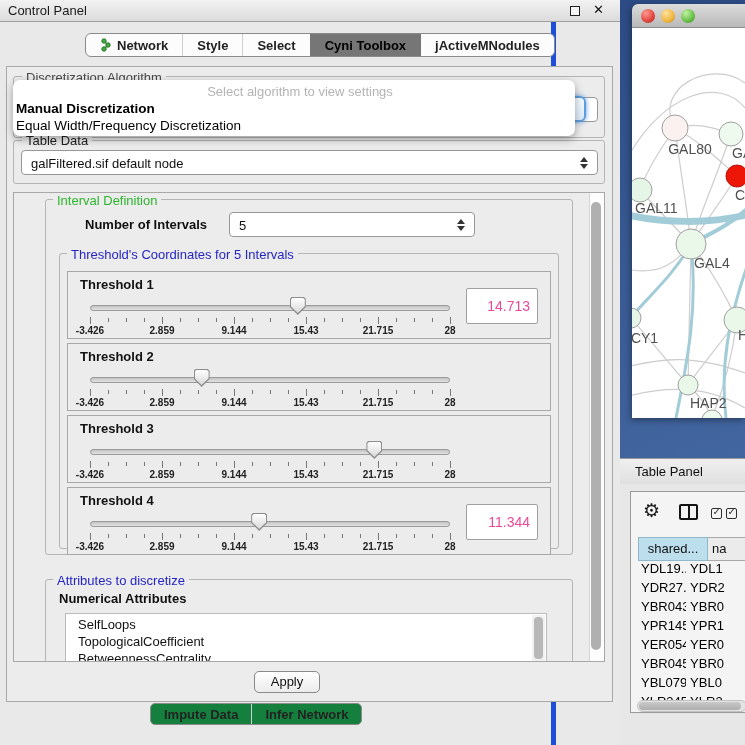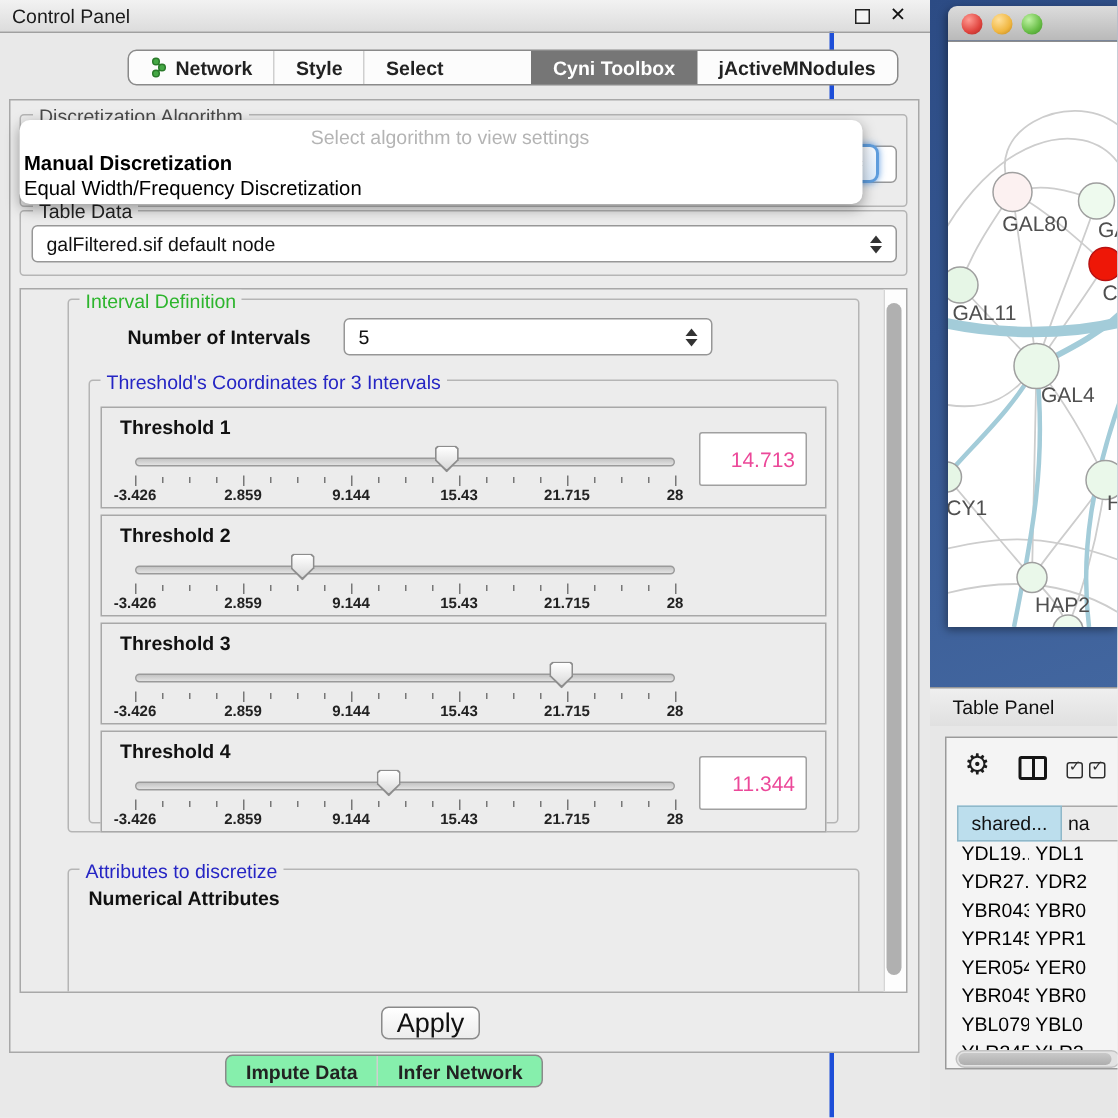--- a/index.html
+++ b/index.html
@@ -8,7 +8,7 @@
   .abs { position:absolute; }
 
   
-  #left-panel { left:0; top:0; width:556px; height:745px; background:#e9e9e9; border-right:3px solid #1d4ed8; }
+  #left-panel { left:0; top:0; width:556px; height:745px; background:#e9e9e9; border-right:5px solid #1d4ed8; }
   #titlebar { left:0; top:0; width:620px; height:22px; background:linear-gradient(#f2f2f2,#dcdcdc); border-bottom:1px solid #a0a0a0; }
   #titlebar .title { position:absolute; left:8px; top:3px; font-size:13px; color:#1a1a1a; }
   #float-icon { position:absolute; right:40px; top:6px; width:10px; height:10px; border:1.5px solid #222; background:#f5f5f5; }

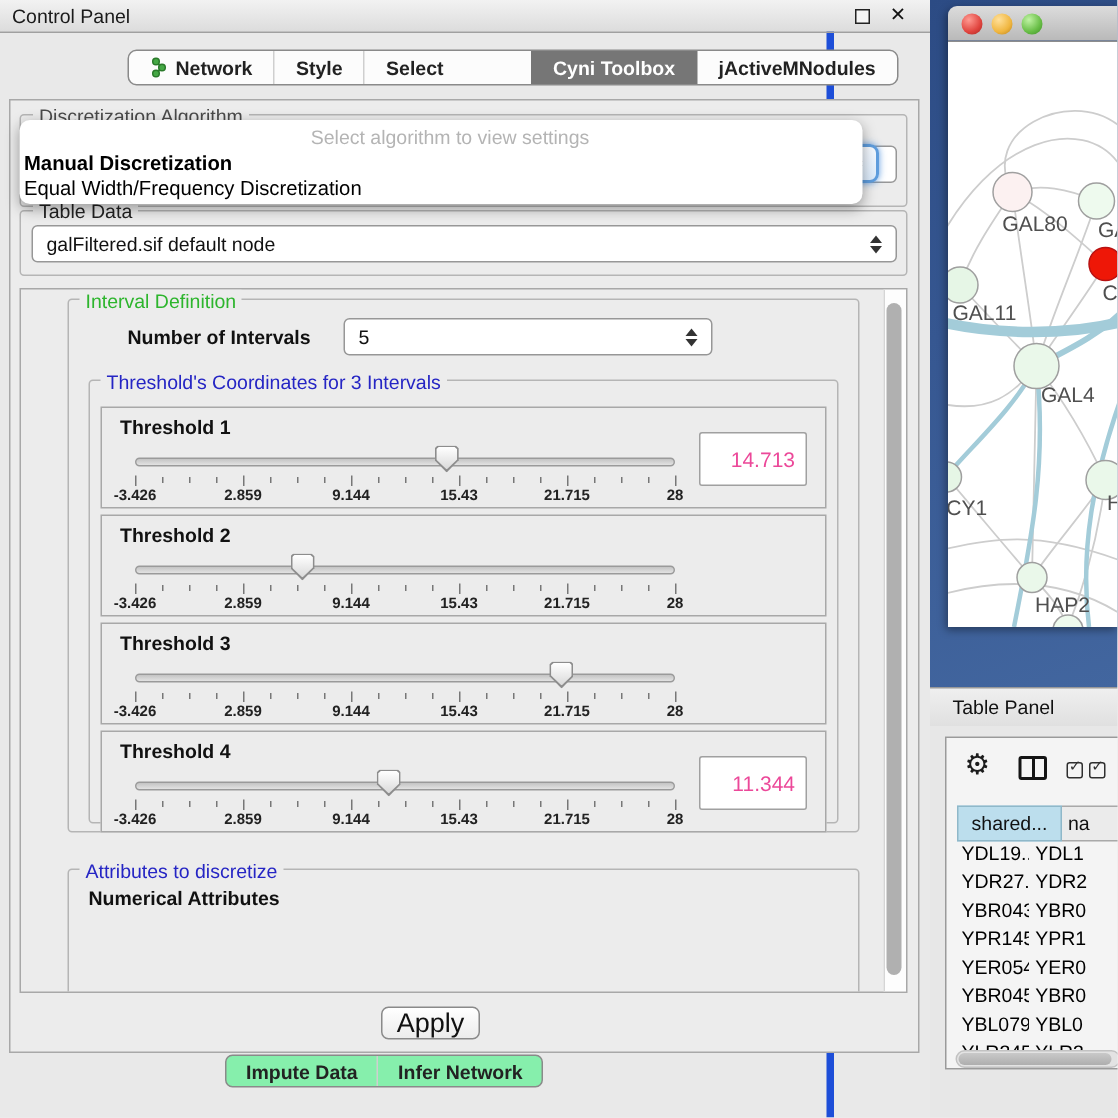--- a/index.html
+++ b/index.html
@@ -18,7 +18,7 @@
   #tabbar { left:85px; top:33px; height:24px; display:flex; border:1px solid #8a8a8a; border-radius:6px; background:#fcfcfc; overflow:hidden; }
   .tab { display:flex; align-items:center; justify-content:center; gap:5px; padding:0 14px; font-size:13px; font-weight:bold; color:#222; border-left:1px solid #cfcfcf; white-space:nowrap; }
   .tab:first-child { border-left:none; }
-  .tab.selected { background:#767676; color:#ffffff; border-left-color:#767676;margin-left:44px; }
+  .tab.selected { background:#767676; color:#000000; border-left-color:#767676; }
   .tab.selected + .tab { border-left-color:#767676; }
 
   

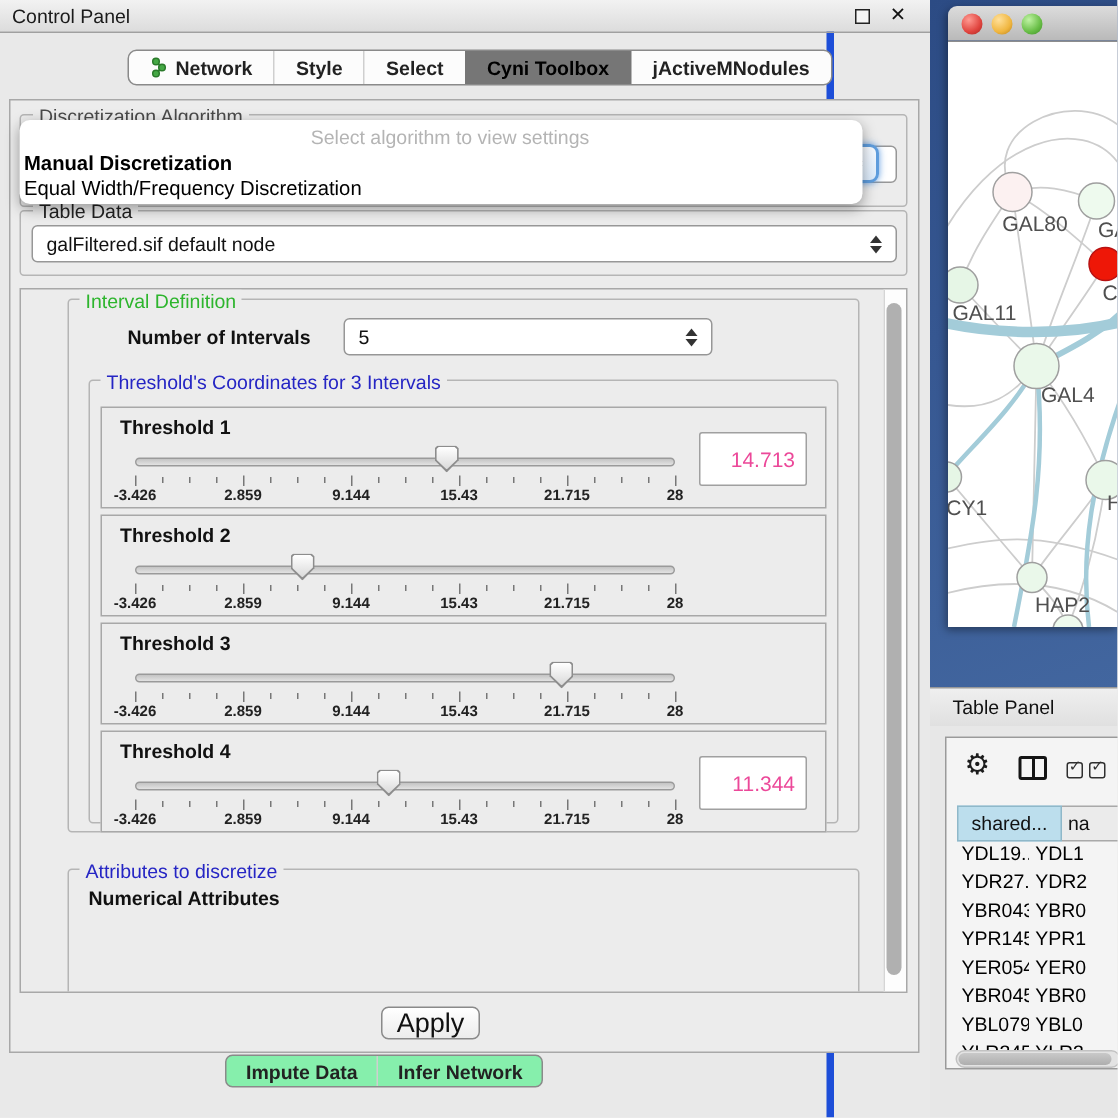--- a/index.html
+++ b/index.html
@@ -181,7 +181,7 @@
     </div>
 
     <div class="groupbox" style="left:45px; top:60px; width:500px; height:296px;"></div>
-    <span class="group-label" style="left:53px; top:54px; color:#2525c4;">Threshold's Coordinates for 3 Intervals</span>
+    <span class="group-label" style="left:53px; top:54px; color:#2525c4;">Threshold's Coordinates for 5 Intervals</span>
 
     <div id="thresholds">
         <div class="th-box" style="top: 78px;">

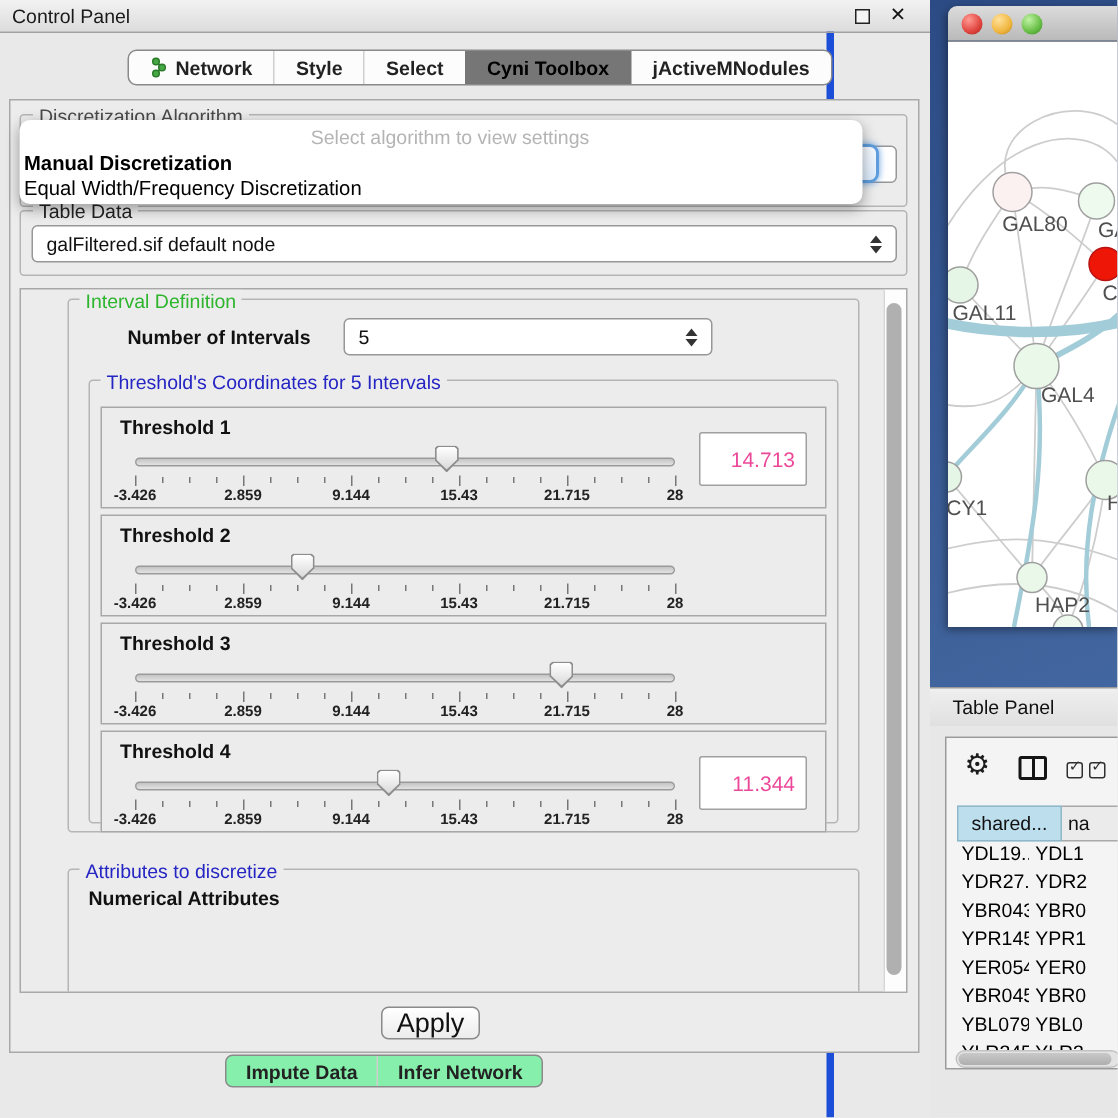--- a/index.html
+++ b/index.html
@@ -327,6 +327,16 @@
     <div class="groupbox" style="left:31px; top:386px; width:528px; height:110px;"></div>
     <span class="group-label" style="left:39px; top:380px; color:#2525c4;">Attributes to discretize</span>
     <span class="bold13" style="left:45px; top:398px;">Numerical Attributes</span>
+    <div id="attr-list">
+      <div id="attr-items" style="padding-top:2px;">
+          <div class="attr-item">SelfLoops</div>
+          <div class="attr-item">TopologicalCoefficient</div>
+          <div class="attr-item">BetweennessCentrality</div>
+        </div>
+      <div id="attr-scroll">
+          <div id="attr-thumb"></div>
+        </div>
+    </div>
 
     <div id="vp-scroll-track">
         <div id="vp-scroll-thumb"></div>

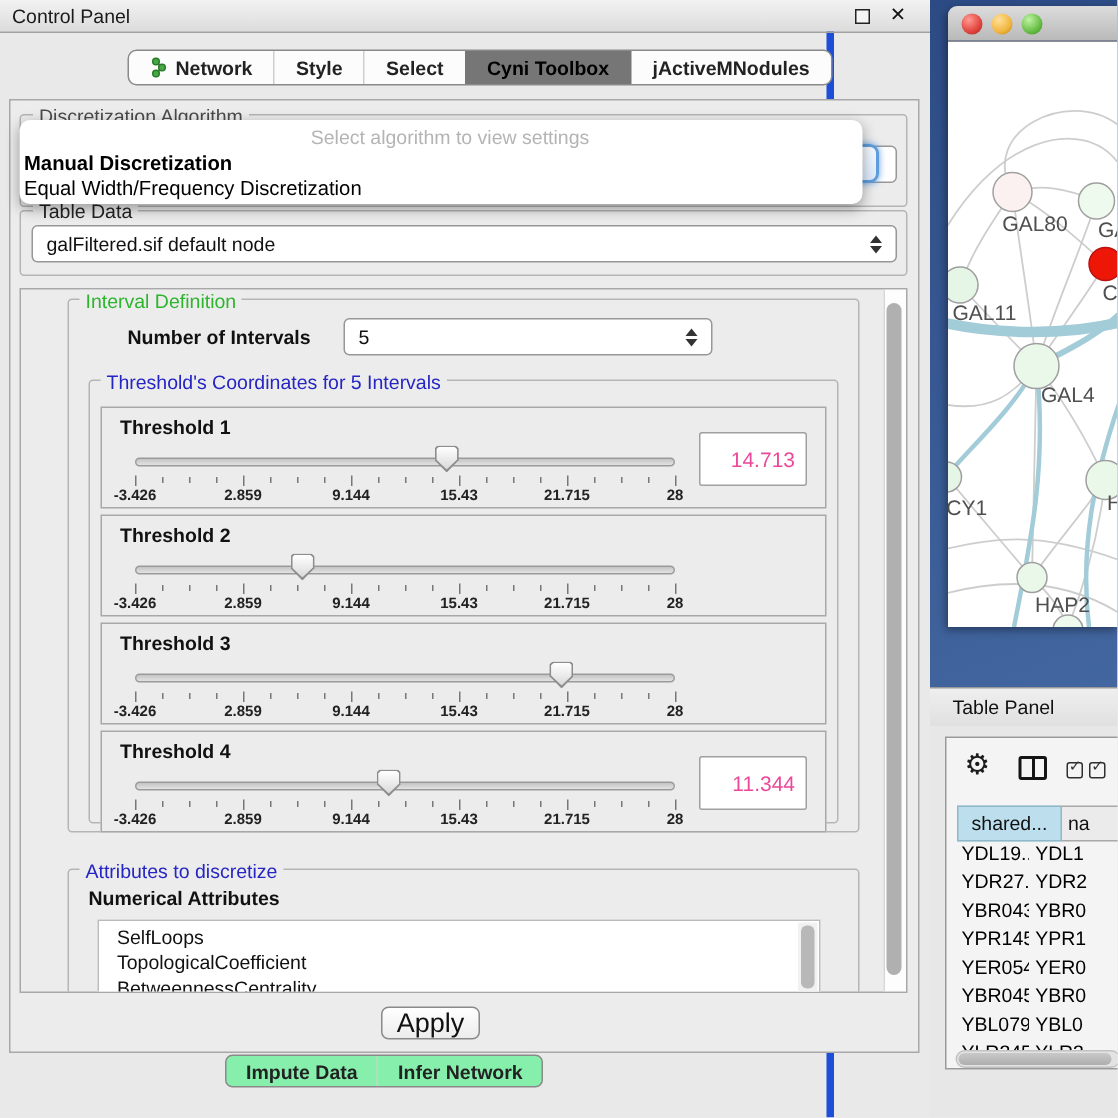--- a/index.html
+++ b/index.html
@@ -68,7 +68,7 @@
   #attr-scroll { position:absolute; right:1px; top:1px; width:13px; height:48px; background:#f1f1f1; }
   #attr-thumb { position:absolute; right:2px; top:2px; width:9px; height:42px; border-radius:4px; background:#b8b8b8; }
 
-  #apply-btn { left:254px; top:671px; width:66px; height:22px; background:linear-gradient(#ffffff,#ececec); border:1px solid #8a8a8a; border-radius:5px; font-size:18px; color:#111; text-align:center; line-height:20px; }
+  #apply-btn { left:254px; top:671px; width:66px; height:22px; background:linear-gradient(#ffffff,#ececec); border:1px solid #8a8a8a; border-radius:5px; font-size:13px; color:#111; text-align:center; line-height:20px; }
 
   #bottom-tabbar { left:150px; top:703px; height:22px; display:flex; border:1px solid #8a8a8a; border-radius:5px; background:#86efac; overflow:hidden;text-align:right; }
   .btab { display:flex; align-items:center; padding:0 13px; font-size:13px; font-weight:bold; color:#222; border-left:1px solid #cfcfcf; white-space:nowrap; }

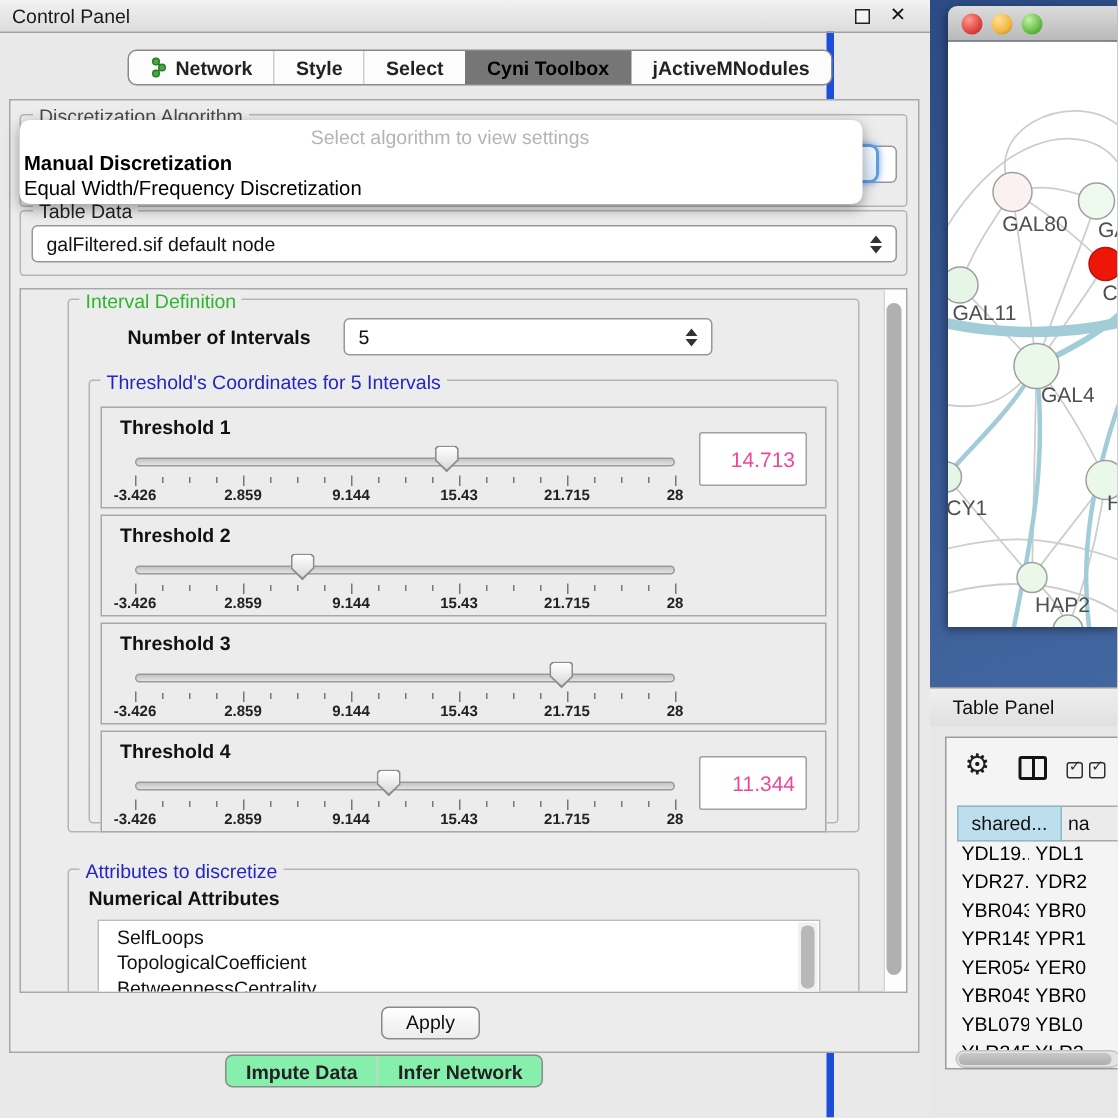--- a/index.html
+++ b/index.html
@@ -70,7 +70,7 @@
 
   #apply-btn { left:254px; top:671px; width:66px; height:22px; background:linear-gradient(#ffffff,#ececec); border:1px solid #8a8a8a; border-radius:5px; font-size:13px; color:#111; text-align:center; line-height:20px; }
 
-  #bottom-tabbar { left:150px; top:703px; height:22px; display:flex; border:1px solid #8a8a8a; border-radius:5px; background:#86efac; overflow:hidden;text-align:right; }
+  #bottom-tabbar { left:150px; top:703px; height:22px; display:flex; border:1px solid #8a8a8a; border-radius:5px; background:#15803d; overflow:hidden;text-align:right; }
   .btab { display:flex; align-items:center; padding:0 13px; font-size:13px; font-weight:bold; color:#222; border-left:1px solid #cfcfcf; white-space:nowrap; }
   .btab:first-child { border-left:none; }
   .btab.selected { background:#767676; color:#dedede; }

